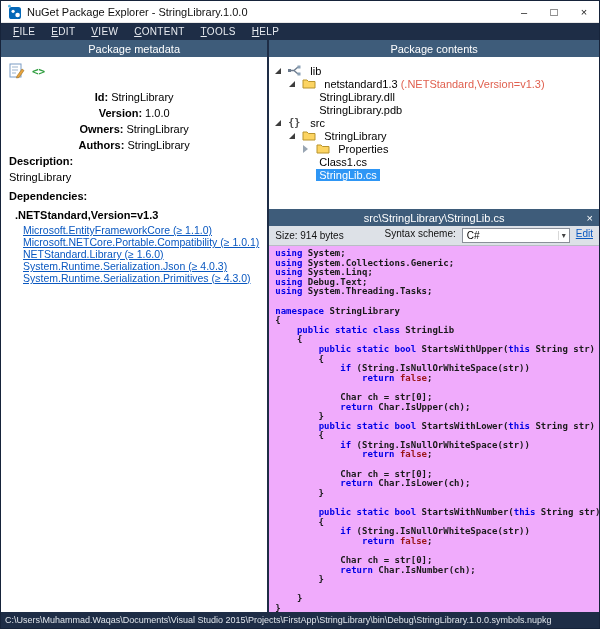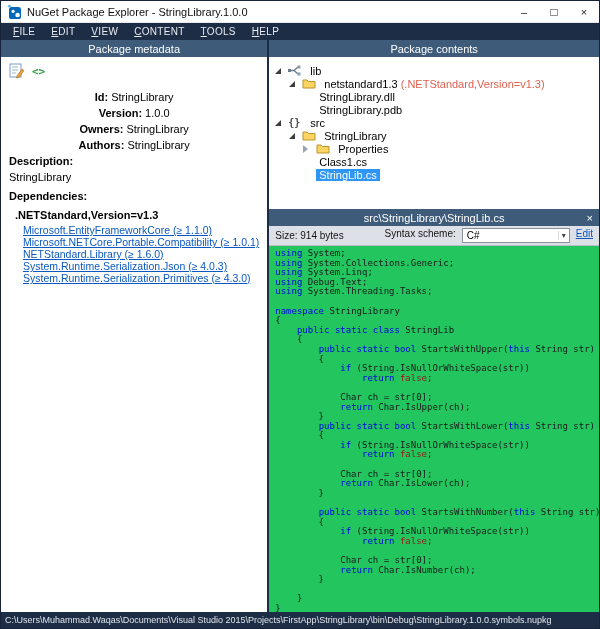--- a/index.html
+++ b/index.html
@@ -61,7 +61,7 @@
   .combo .arrow { margin-left:auto; font-size:8px; color:#444; padding:0 3px; border-left:1px solid #d8d8d8; }
   .edit-link { color:#0a58c0; font-size:10px; text-decoration:underline; cursor:pointer; }
 
-  .code { flex:1; background:#22c55e; padding:3px 0 0 6px; font-family:"DejaVu Sans Mono","Liberation Mono",monospace; font-size:9px; font-weight:normal; line-height:9.6px; overflow:hidden; }
+  .code { flex:1; background:#f0abfc; padding:3px 0 0 6px; font-family:"DejaVu Sans Mono","Liberation Mono",monospace; font-size:9px; font-weight:bold; line-height:9.6px; overflow:hidden; }
   .code-line { white-space:pre; height:9.6px; }
   .t-k { color:#0000e6; }
   .t-p { color:#1a1a1a; }

